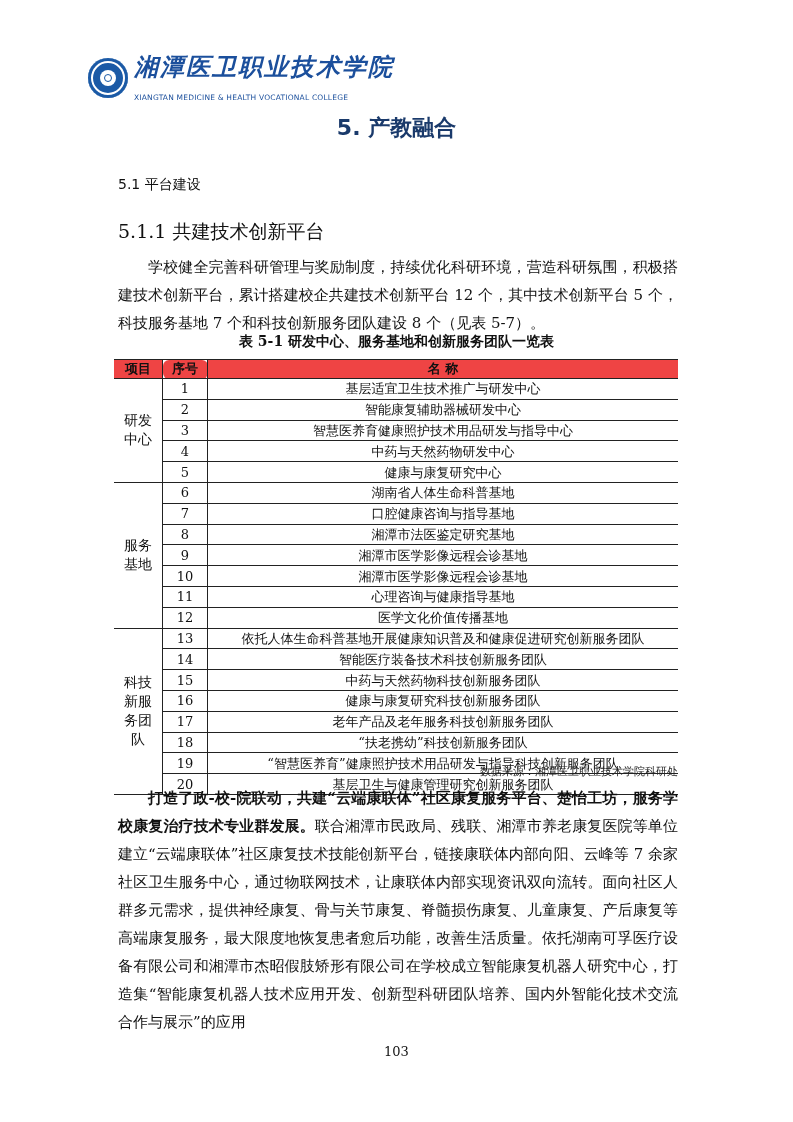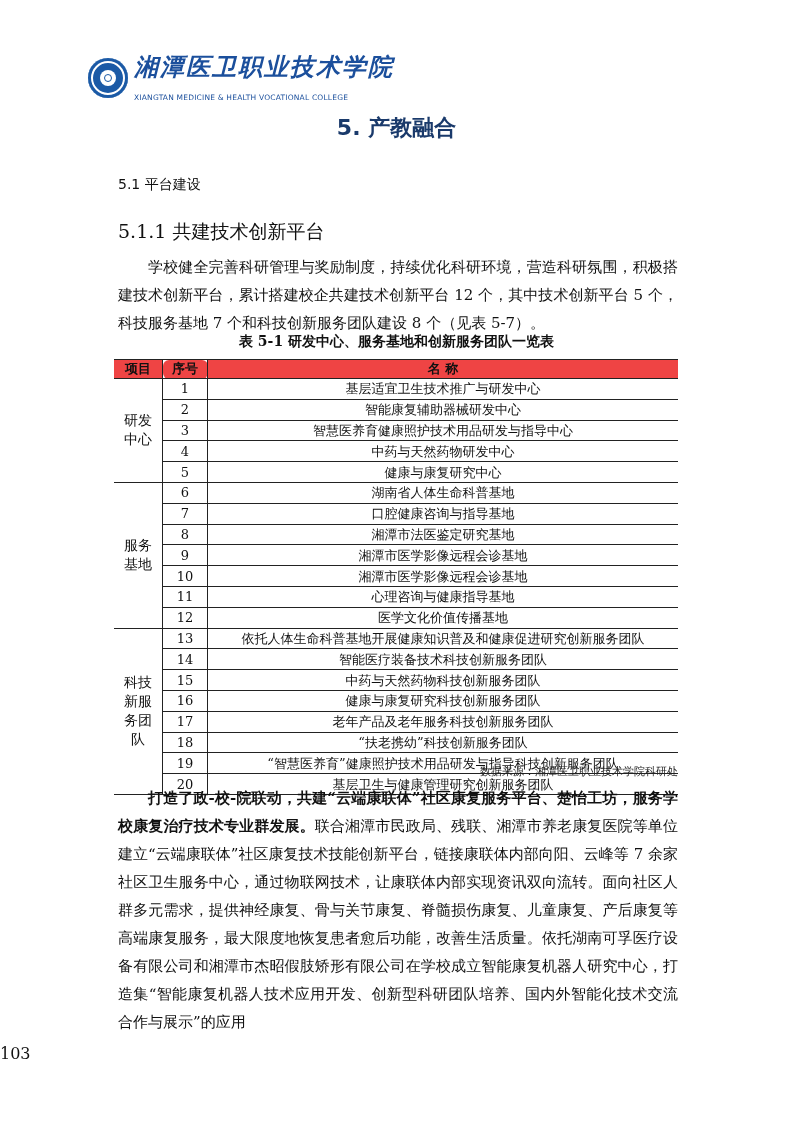--- a/index.html
+++ b/index.html
@@ -33,7 +33,7 @@
   .source { position: absolute; right: 115px; top: 764px; font-size: 11px; color: #222; }
   .para2 { top: 784px; text-indent: 30px; }
   .para2 b { font-weight: bold; }
-  .page-num { position: absolute; left: 0; width: 793px; top: 1044px; text-align: left; font-size: 16px; }
+  .page-num { position: absolute; left: 0; width: 793px; top: 1044px; text-align: center; font-size: 13px; }
 </style>
 </head>
 <body>

